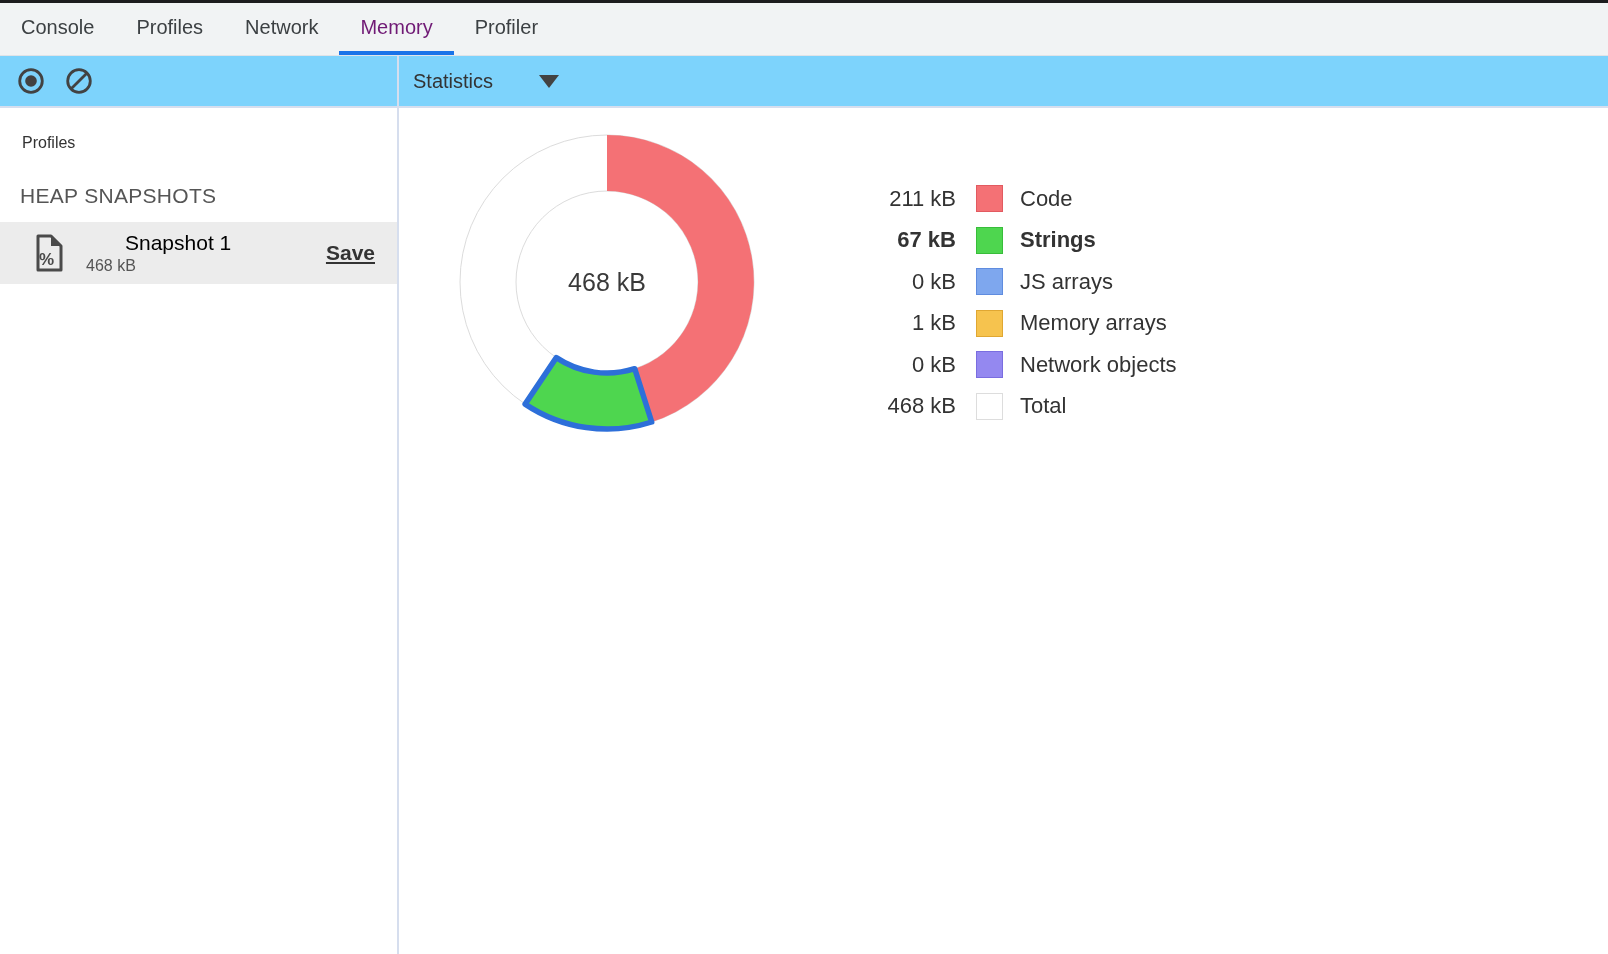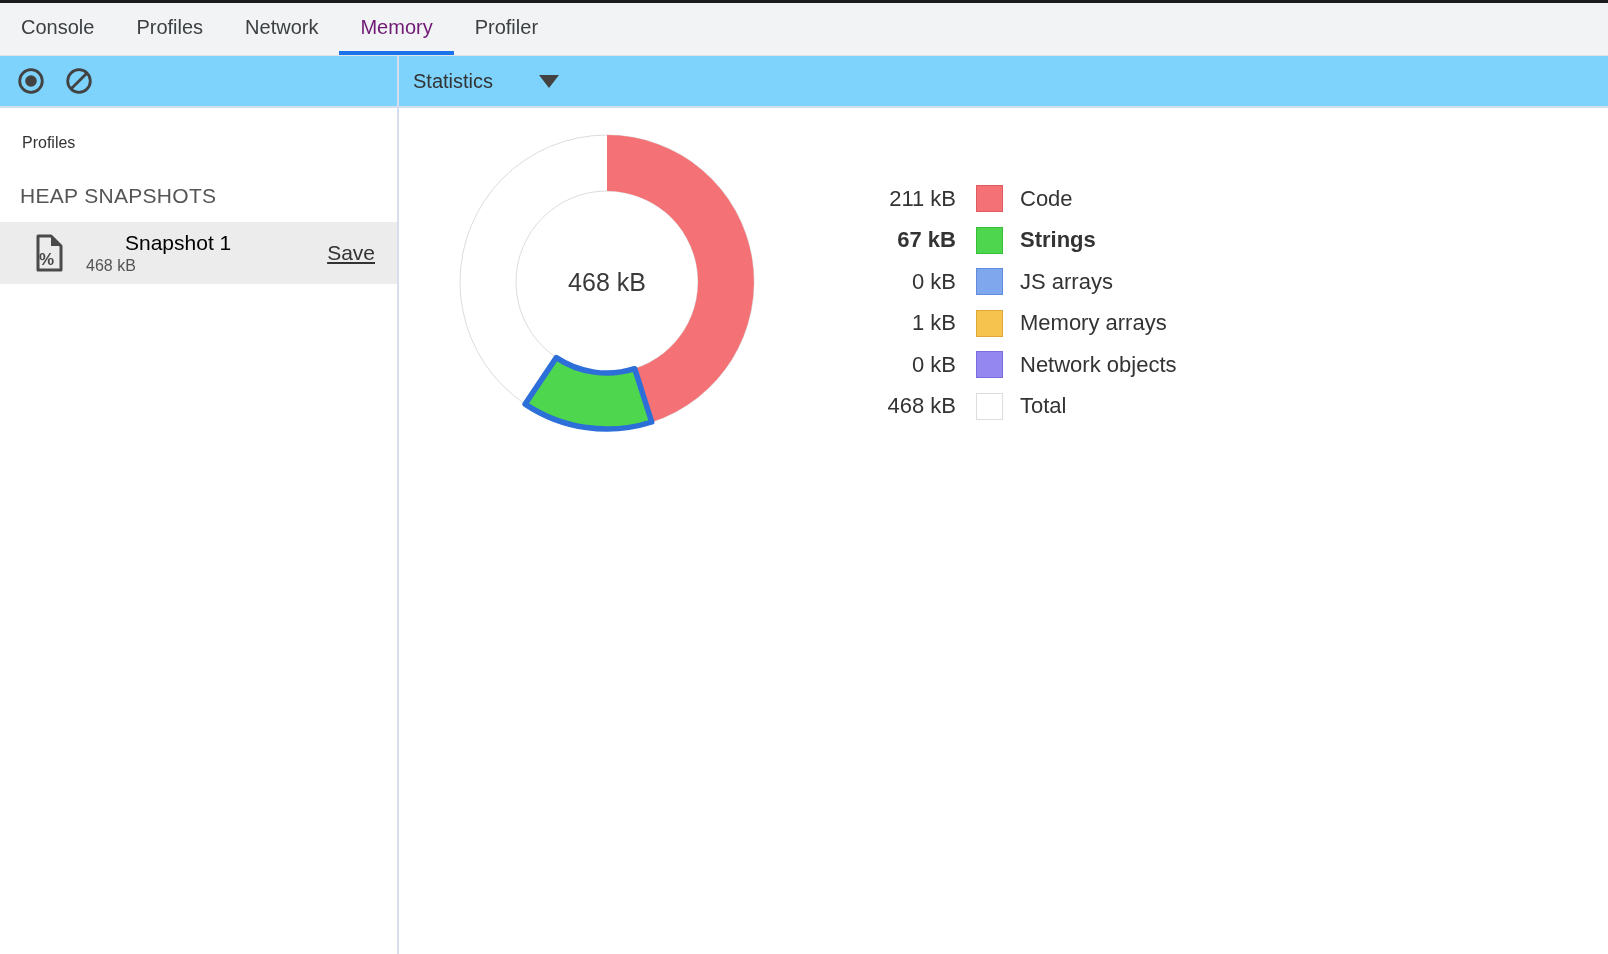--- a/index.html
+++ b/index.html
@@ -40,7 +40,7 @@
   .snap-text { flex:1; line-height:1.15; }
   .snap-name { font-size:21px; color:#000000;margin-left:39px; }
   .snap-size { font-size:16px; color:#555; margin-top:2px; }
-  .save-link { font-size:21px; color:#333; text-decoration:underline; cursor:pointer; }
+  .save-link { font-size:21px; color:#333; text-decoration:underline; cursor:pointer;font-weight:bold; }
 
   .main { position:relative; flex:1; background:#fff; }
   .donut { position:absolute; left:48px; top:14px; }

